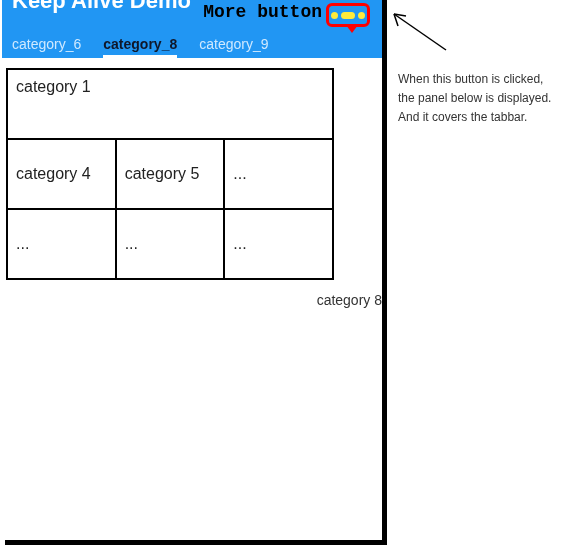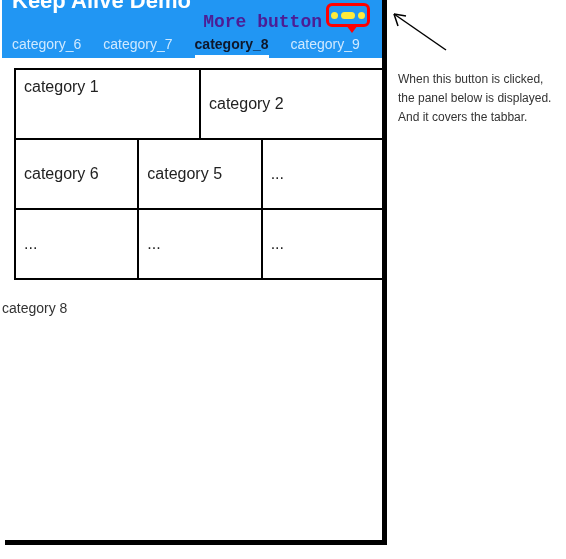--- a/index.html
+++ b/index.html
@@ -61,8 +61,8 @@
   .more-label {
     position: absolute;
     right: 60px;
-    top: 12px;
-    color: #4c1d95;
+    top: 2px;
+    color: #000000;
     font-family: "Courier New", monospace;
     font-size: 18px;
     font-weight: 600;

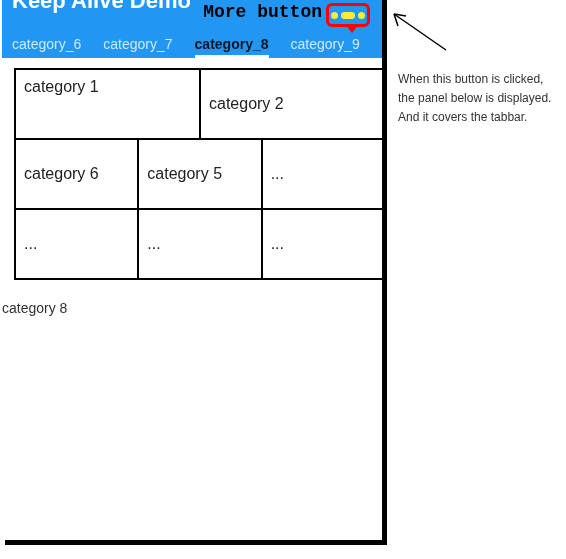--- a/index.html
+++ b/index.html
@@ -183,7 +183,6 @@
 
       <div class="tabs">
         <div class="tab">category_6</div>
-        <div class="tab">category_7</div>
         <div class="tab active">category_8</div>
         <div class="tab">category_9</div>
       </div>

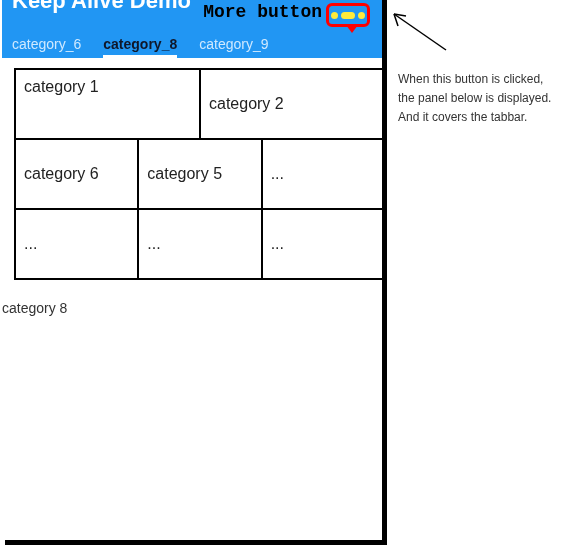--- a/index.html
+++ b/index.html
@@ -123,8 +123,8 @@
     padding-bottom: 3px;
   }
   .grid {
-    margin: 10px 4px 0 12px;
-    width: 372px;
+    margin: 10px 4px 0 4px;
+    width: 328px;
     border: 1px solid #000;
   }
   .row { display: flex; height: 70px; }

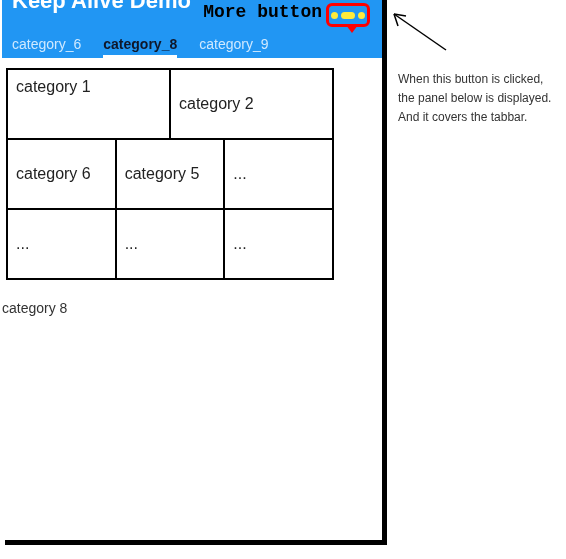--- a/index.html
+++ b/index.html
@@ -191,7 +191,6 @@
     <div class="grid">
       <div class="row">
         <div class="cell top">category 1</div>
-        <div class="cell">category 2</div>
       </div>
       <div class="row">
         <div class="cell">category 6</div>

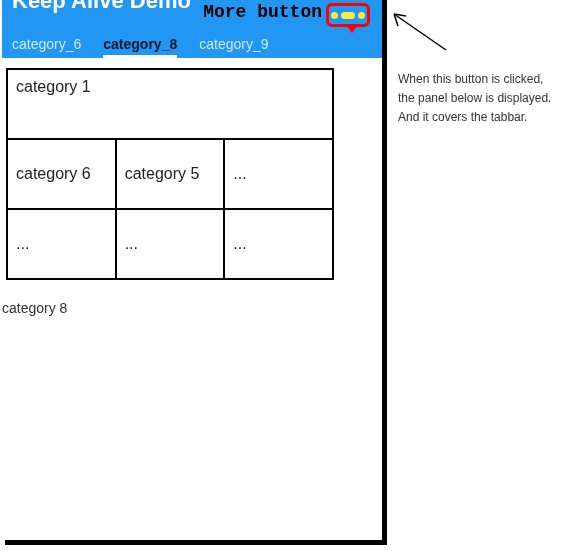--- a/index.html
+++ b/index.html
@@ -193,7 +193,7 @@
         <div class="cell top">category 1</div>
       </div>
       <div class="row">
-        <div class="cell">category 6</div>
+        <div class="cell">category 4</div>
         <div class="cell">category 5</div>
         <div class="cell">...</div>
       </div>

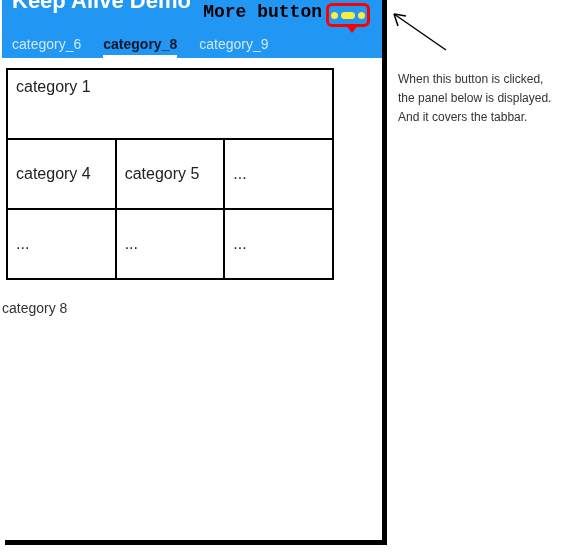--- a/index.html
+++ b/index.html
@@ -140,10 +140,10 @@
   }
   .cell.top { align-items: flex-start; padding-top: 8px; }
   .footer-label {
-    text-align: left;
+    text-align: right;
     font-size: 14px;
     color: #333;
-    margin-top: 16px;
+    margin-top: 8px;
     padding-top: 4px;
   }
   

